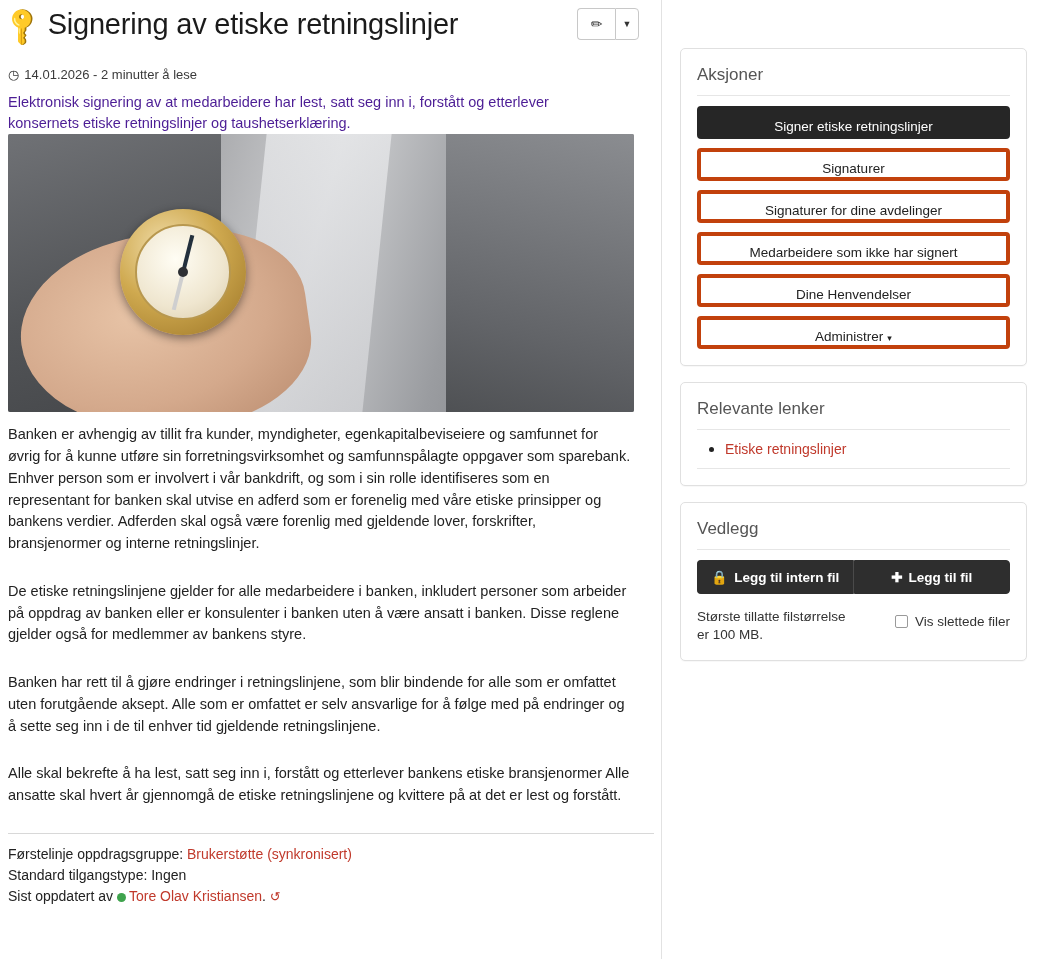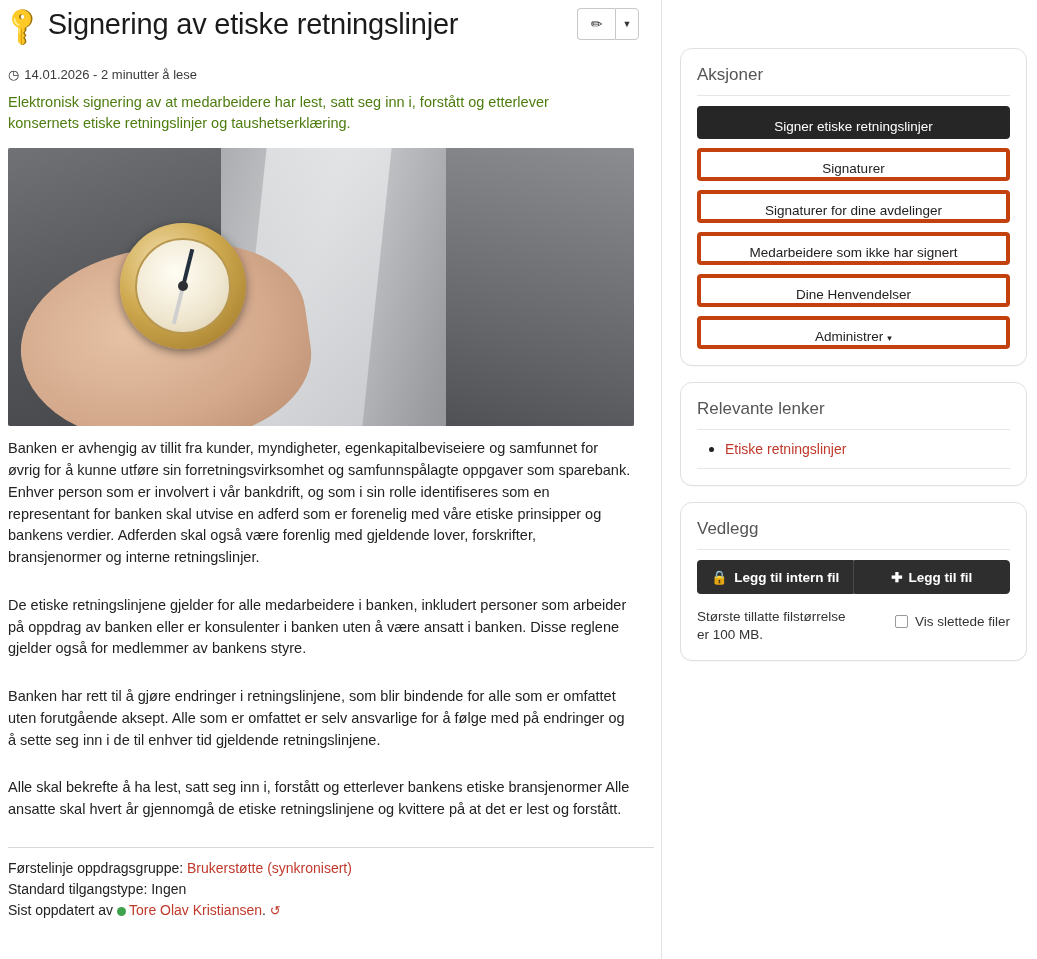--- a/index.html
+++ b/index.html
@@ -180,7 +180,7 @@
   .card {
     background: #fff;
     border: 1px solid #e0e0e0;
-    border-radius: 12px;
+    border-radius: 5px;
     margin-bottom: 16px;
     padding: 14px 16px 16px 16px;
     box-shadow: 0 1px 1px rgba(0,0,0,.03);

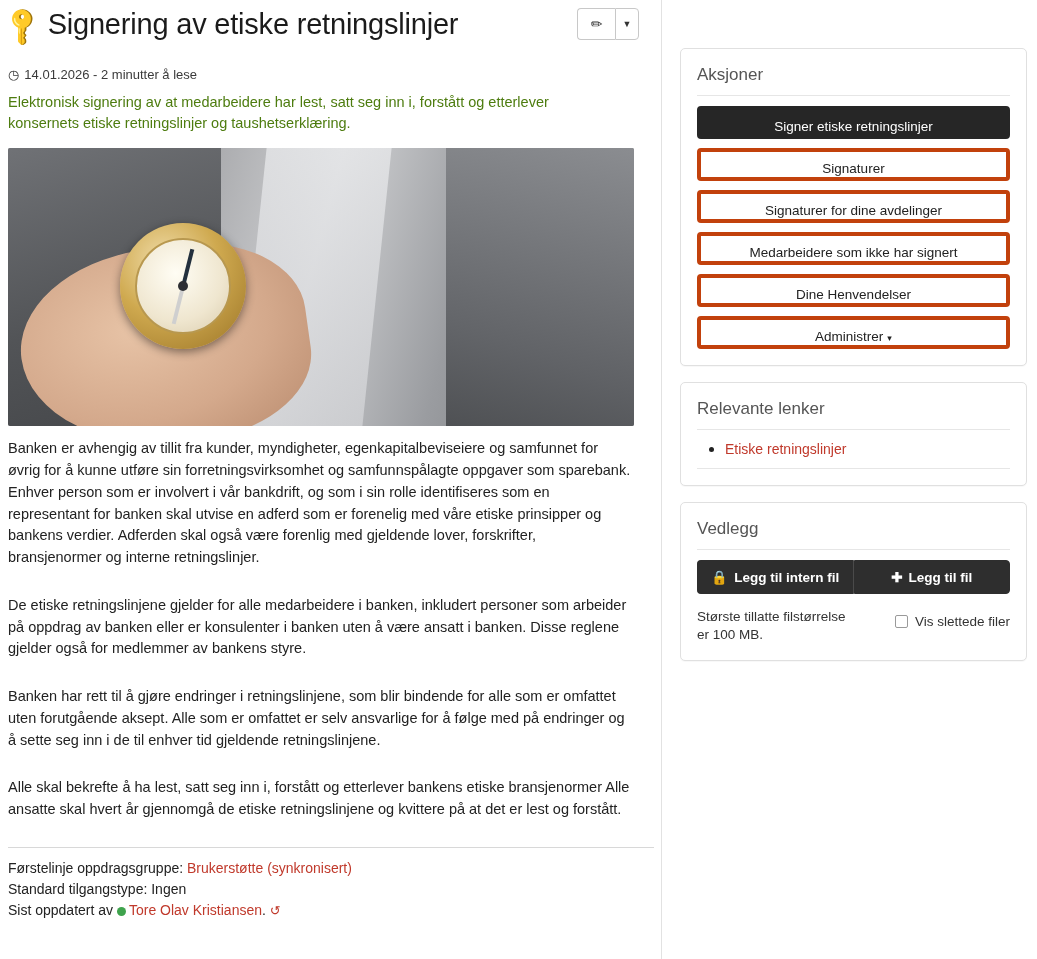--- a/index.html
+++ b/index.html
@@ -77,10 +77,10 @@
   }
   .clock-ico { font-size: 13px; }
   .lede {
-    color: #4d7c0f;
+    color: #4c1d95;
     font-size: 14.5px;
     line-height: 1.45;
-    margin: 0 0 14px 2px;
+    margin: 0 0 0 2px;
     max-width: 600px;
   }
   .hero {

